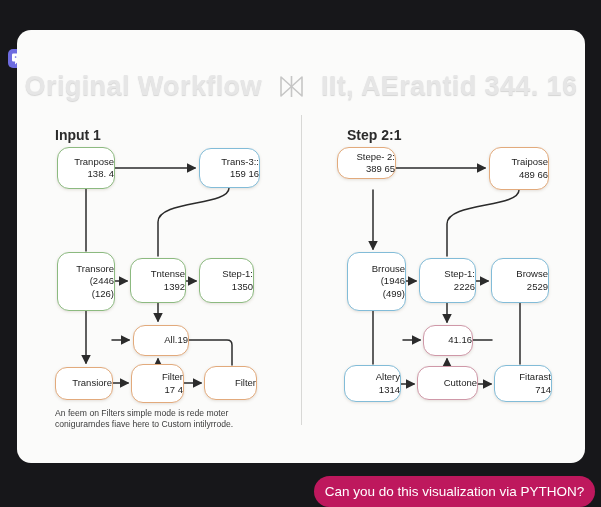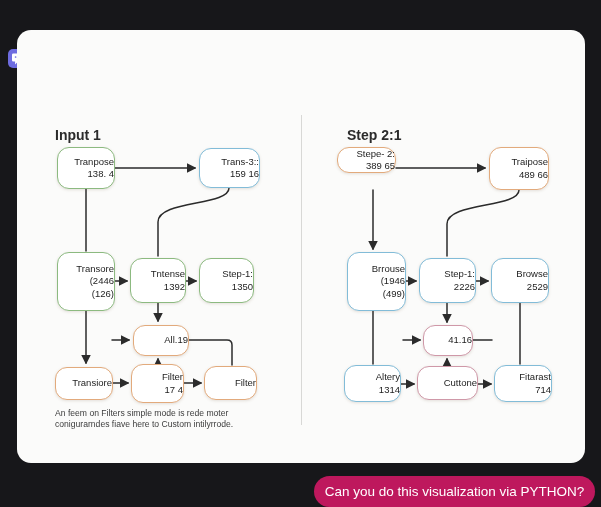--- a/index.html
+++ b/index.html
@@ -85,6 +85,15 @@
 
 <div class="image-card">
 
+  <div class="canvas-title-row">
+    <span class="canvas-title">Original Workflow</span>
+    <svg class="bowtie" width="27" height="27" viewBox="0 0 27 27">
+      <path d="M3 4 L13.5 13.5 L3 23 Z" fill="none" stroke="#9c9c9c" stroke-width="1.6" stroke-linejoin="round"></path>
+      <path d="M24 4 L13.5 13.5 L24 23 Z" fill="none" stroke="#9c9c9c" stroke-width="1.6" stroke-linejoin="round"></path>
+      <line x1="13.5" y1="3" x2="13.5" y2="24" stroke="#9c9c9c" stroke-width="1.6"></line>
+    </svg>
+    <span class="canvas-title">IIt, AErantid 344. 16</span>
+  </div>
 
   <div class="panel-divider"></div>
 

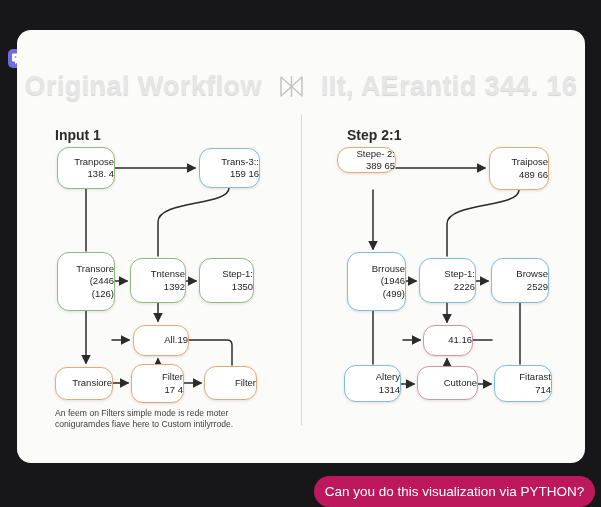--- a/index.html
+++ b/index.html
@@ -168,7 +168,7 @@
       <div class="node" style="left: 187px; top: 336px; width: 53px; height: 34px; border-color: rgb(226, 170, 124);">
         <div class="node-line">Filter</div>
       </div>
-      <div class="node" style="left: 320px; top: 117px; width: 59px; height: 26px; border-color: rgb(226, 170, 124);">
+      <div class="node" style="left: 320px; top: 117px; width: 59px; height: 32px; border-color: rgb(226, 170, 124);">
         <div class="node-line">Stepe- 2:</div>
         <div class="node-line">389 65</div>
       </div>

